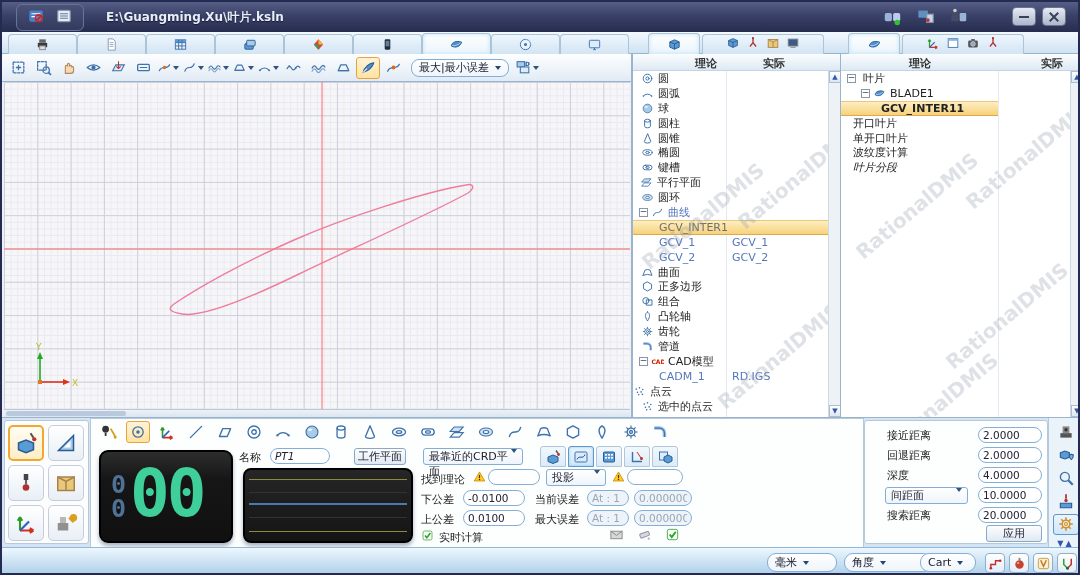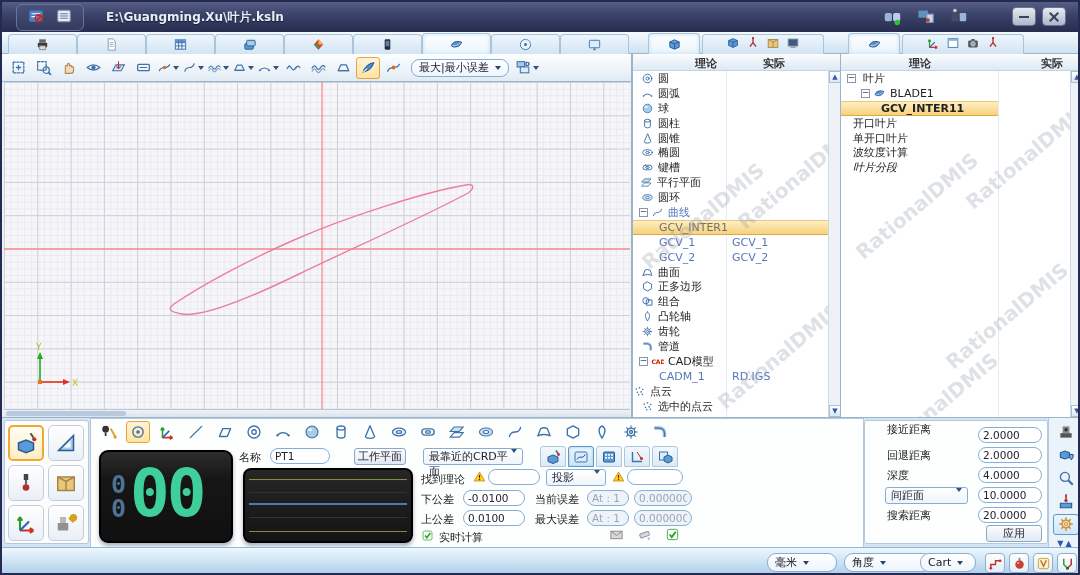--- a/index.html
+++ b/index.html
@@ -957,7 +957,7 @@
 
     <div class="params-panel" id="params-panel">
       <div class="pbutton" style="left:121px;top:104px;width:56px">应用</div>
-    <span class="fld-label" style="left: 22px; top: 1px;">接近距离</span>
+    <span class="fld-label" style="left: 22px; top: 7px;">接近距离</span>
         <input class="tinput" value="2.0000" style="left: 113px; top: 6px; width: 64px;">
         <span class="fld-label" style="left: 22px; top: 27px;">回退距离</span>
         <input class="tinput" value="2.0000" style="left: 113px; top: 26px; width: 64px;">

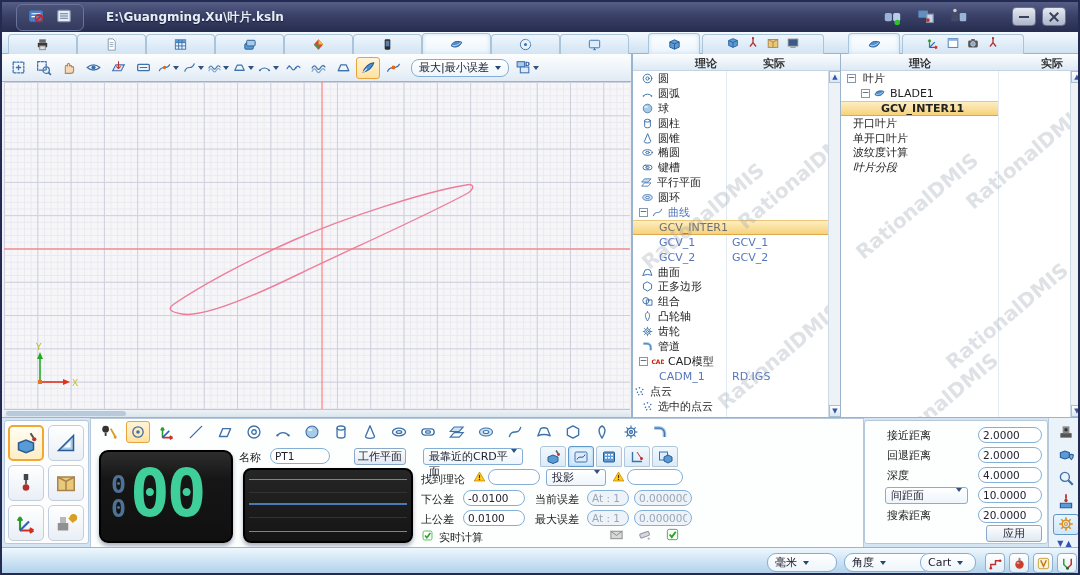--- a/index.html
+++ b/index.html
@@ -836,7 +836,7 @@
         </div>
 
       <span class="fld-label" style="left:148px;top:31px">名称</span>
-      <input class="tinput" style="left: 179px; top: 29px; width: 60px;" value="PT1">
+      <input class="tinput" style="left: 179px; top: 29px; width: 60px; font-style: italic;" value="PT1">
       <div class="pbutton" style="left:263px;top:29px;width:52px">工作平面</div>
       <div class="dropdown" style="left:332px;top:29px;width:100px">
         <span>最靠近的CRD平面</span>

